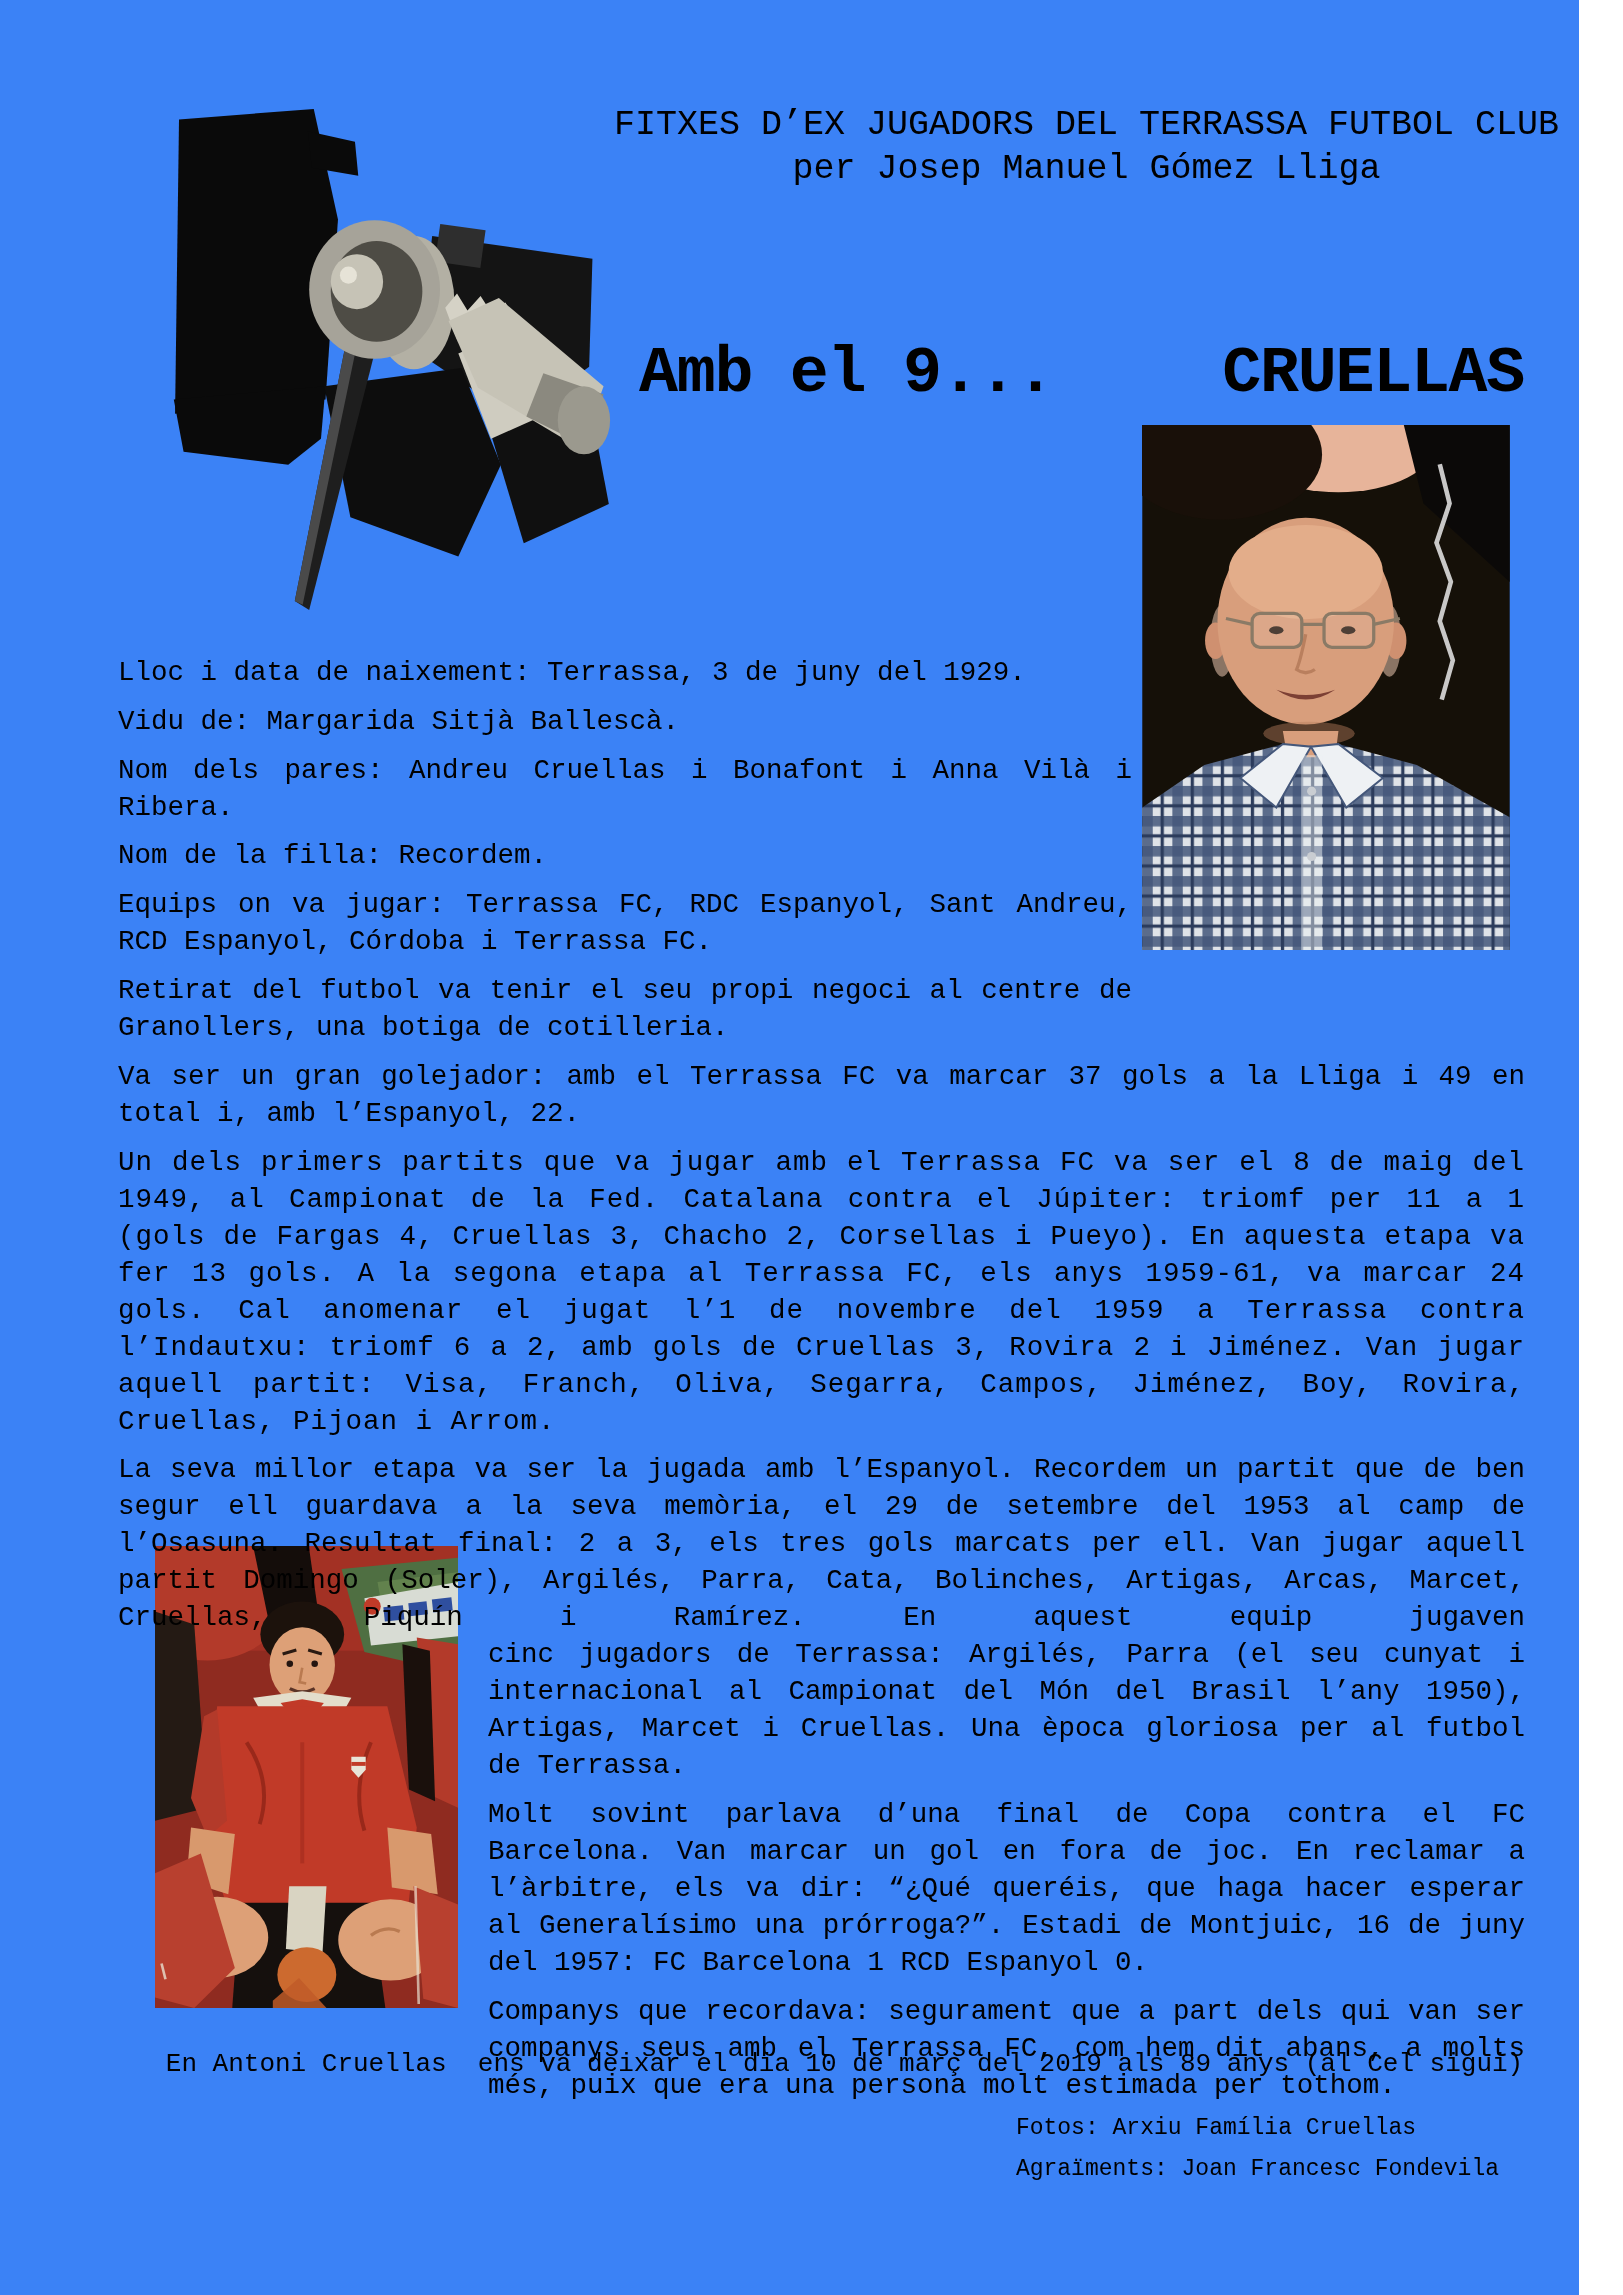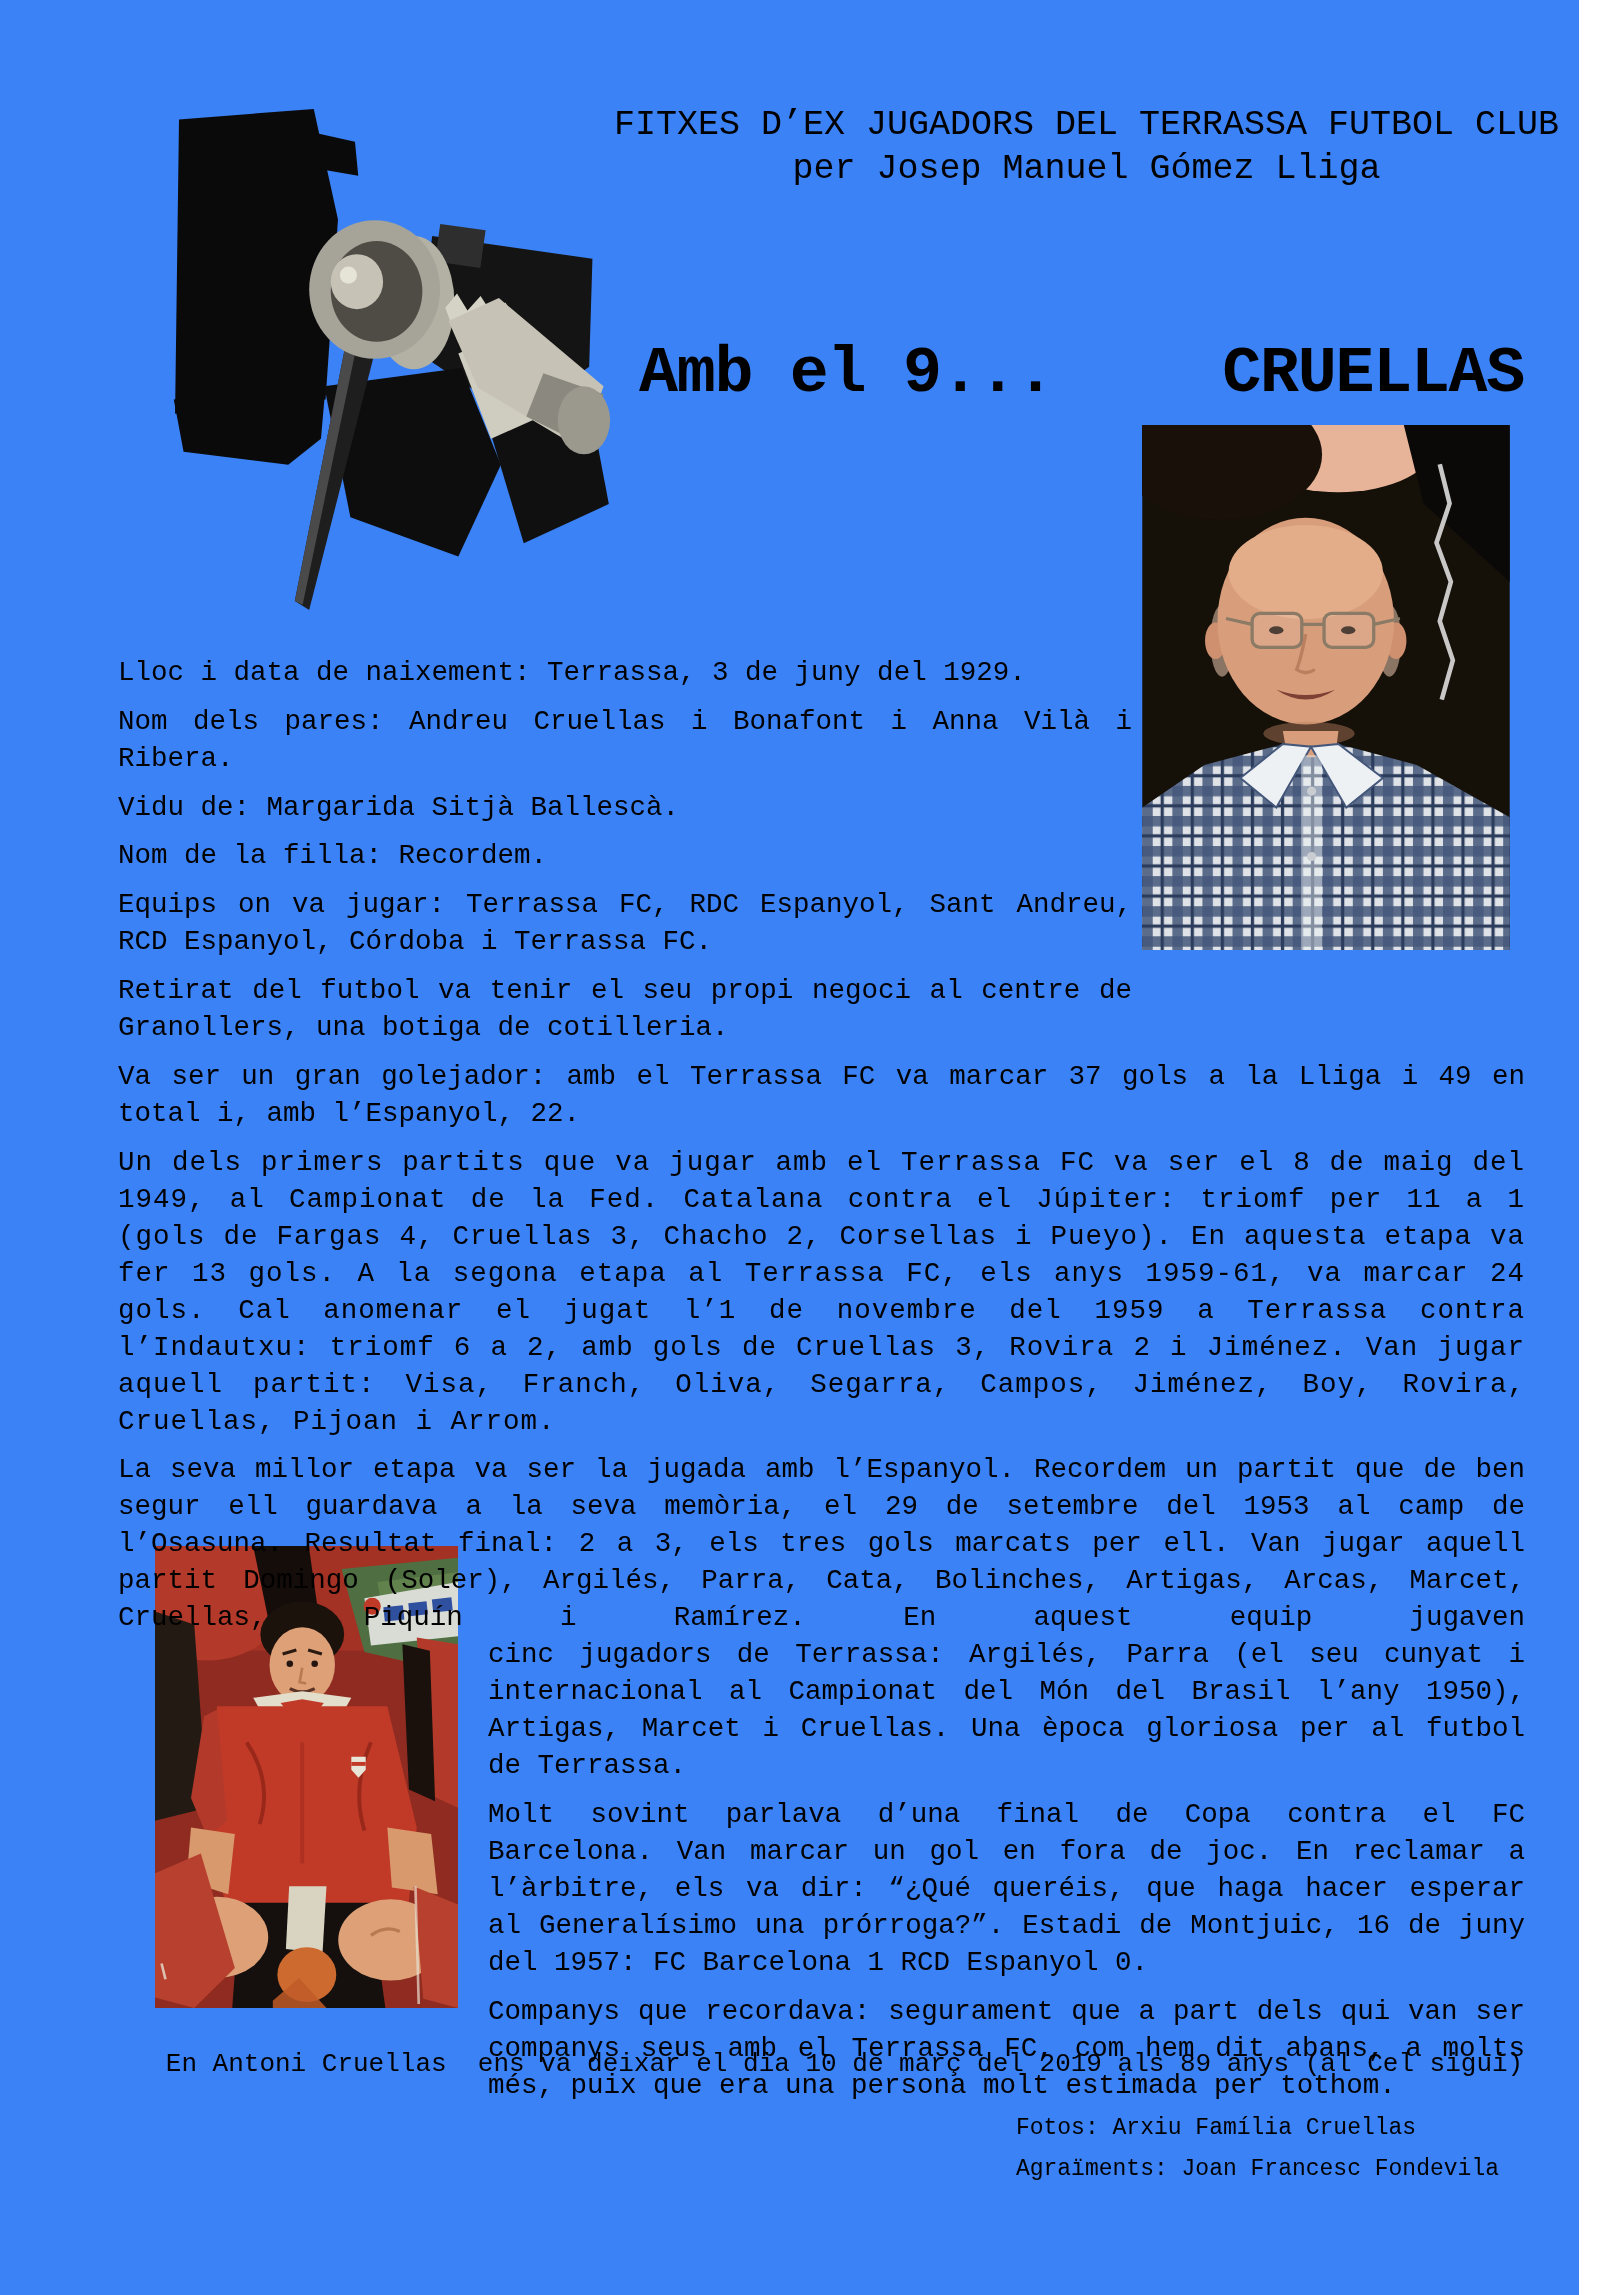--- a/index.html
+++ b/index.html
@@ -226,8 +226,8 @@
     <div class="spacer-right"></div>
 
     <p class="field">Lloc i data de naixement: Terrassa, 3 de juny del 1929.</p>
+    <p class="field">Vidu de: Margarida Sitjà Ballescà.</p>
     <p class="field">Nom dels pares: Andreu Cruellas i Bonafont i Anna Vilà i Ribera.</p>
-    <p class="field">Vidu de: Margarida Sitjà Ballescà.</p>
     <p class="field">Nom de la filla: Recordem.</p>
     <p class="field">Equips on va jugar: Terrassa FC, RDC Espanyol, Sant Andreu, RCD Espanyol, Córdoba i Terrassa FC.</p>
 

